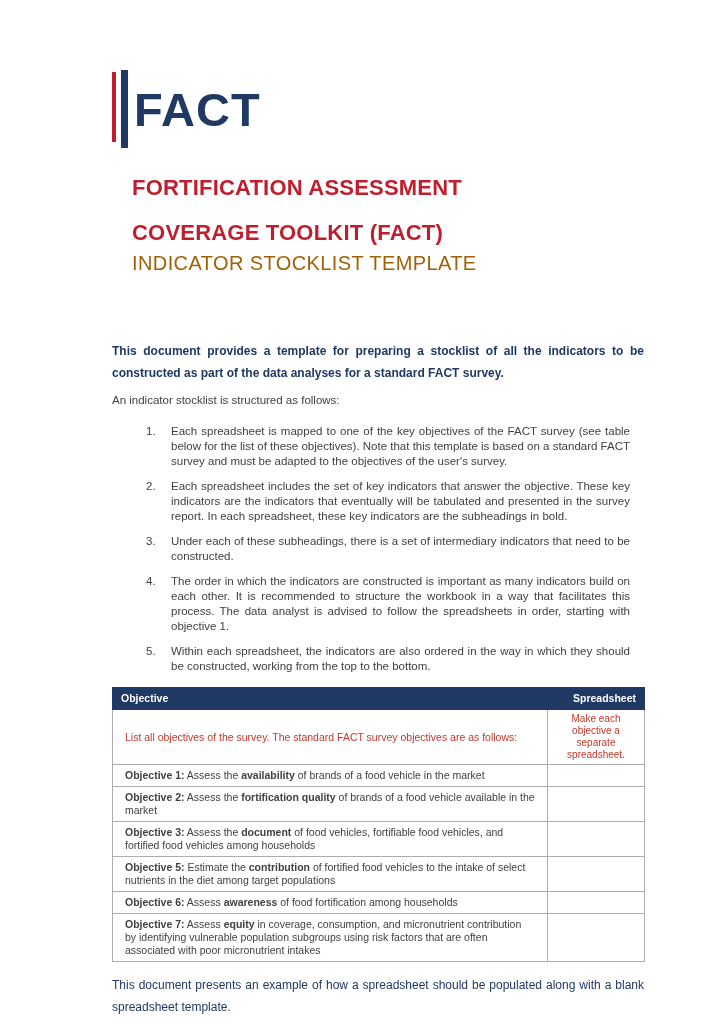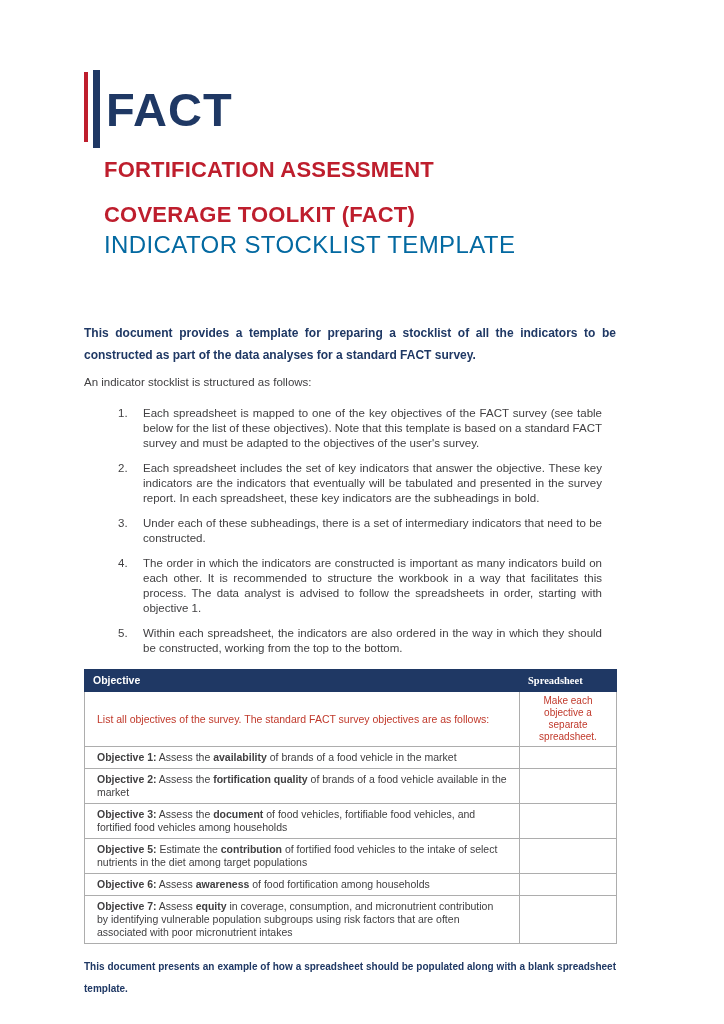--- a/index.html
+++ b/index.html
@@ -7,7 +7,7 @@
     width:724px;height:1024px;background:#ffffff;position:relative;overflow:hidden;
     font-family:"Liberation Sans",sans-serif;color:#414042;
   }
-  .content{position:absolute;left:84px;top:0;width:532px;}
+  .content{position:absolute;left:112px;top:0;width:532px;}
 
   
   .brand-row{display:flex;align-items:center;margin-top:70px;height:78px;}

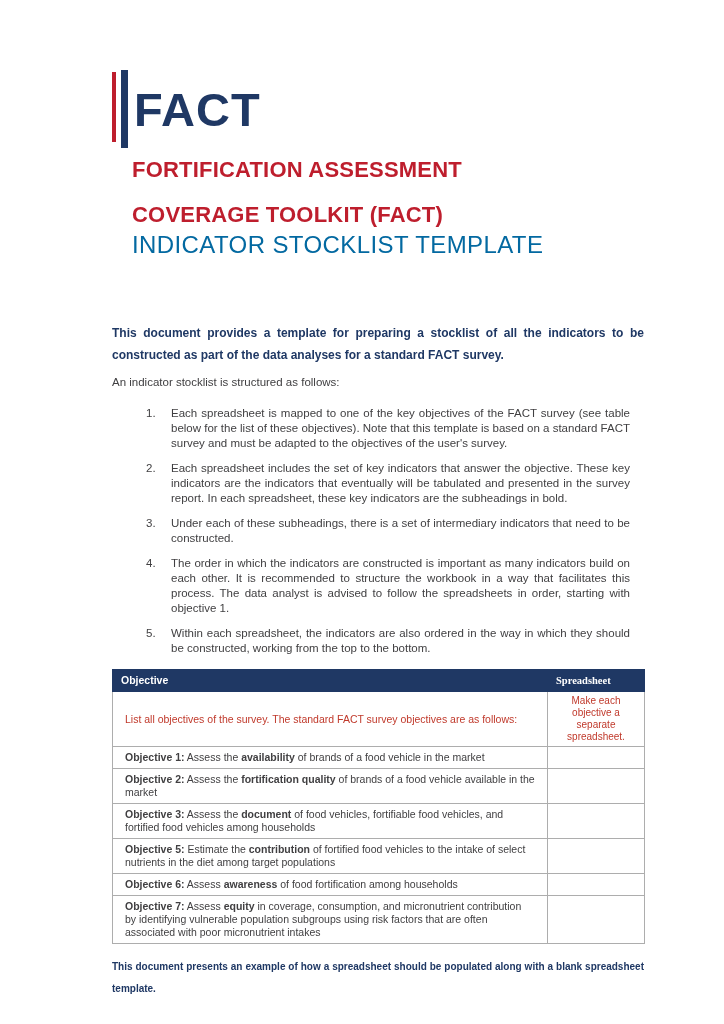--- a/index.html
+++ b/index.html
@@ -15,7 +15,7 @@
   .bar-navy{width:7px;height:78px;background:#1F3864;margin-left:5px;}
   .fact{font-size:47px;font-weight:bold;color:#1F3864;margin-left:6px;letter-spacing:1px;}
   .titles{padding-left:20px;}
-  .title-red{font-size:22px;line-height:29px;font-weight:bold;color:#BE1E2D;margin-top:7px;letter-spacing:.2px;}
+  .title-red{font-size:22px;line-height:29px;font-weight:bold;color:#BE1E2D;margin-top:25px;letter-spacing:.2px;}
   .title-navy{font-size:24px;line-height:26px;font-weight:400;color:#0369a1;margin-top:3px;letter-spacing:.4px;}
 
   

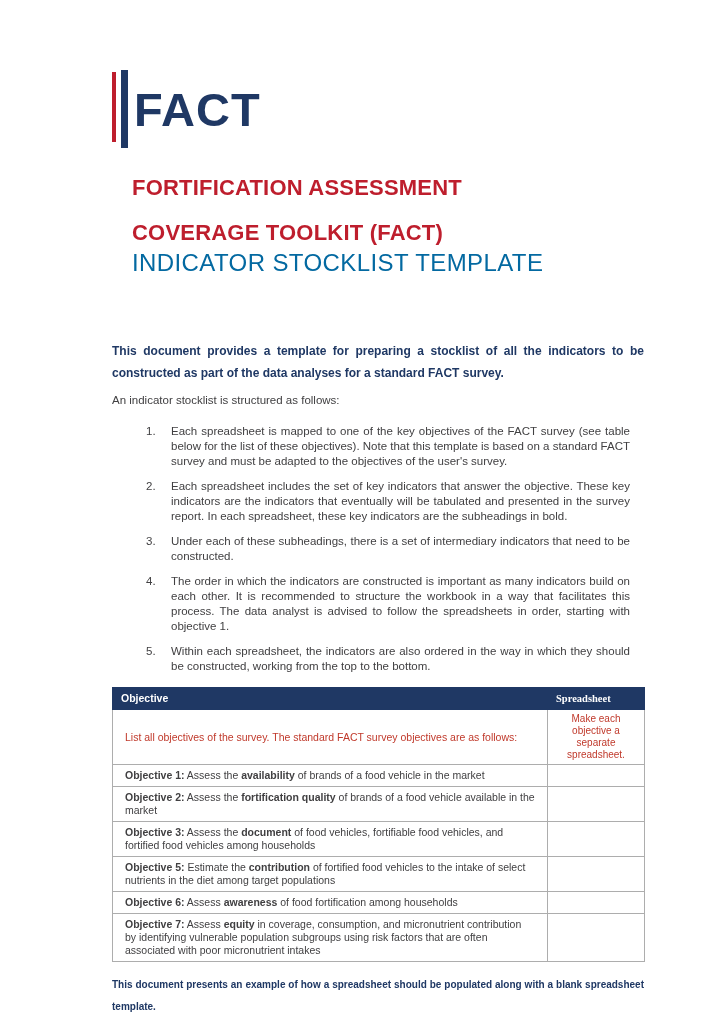--- a/index.html
+++ b/index.html
@@ -16,7 +16,7 @@
   .fact{font-size:47px;font-weight:bold;color:#1F3864;margin-left:6px;letter-spacing:1px;}
   .titles{padding-left:20px;}
   .title-red{font-size:22px;line-height:29px;font-weight:bold;color:#BE1E2D;margin-top:25px;letter-spacing:.2px;}
-  .title-navy{font-size:24px;line-height:26px;font-weight:400;color:#0369a1;margin-top:3px;letter-spacing:.4px;}
+  .title-navy{font-size:20px;line-height:26px;font-weight:400;color:#a16207;margin-top:3px;letter-spacing:.4px;}
 
   
   .lead{margin-top:64px;font-size:12px;line-height:22px;font-weight:bold;color:#1F3864;text-align:justify;}

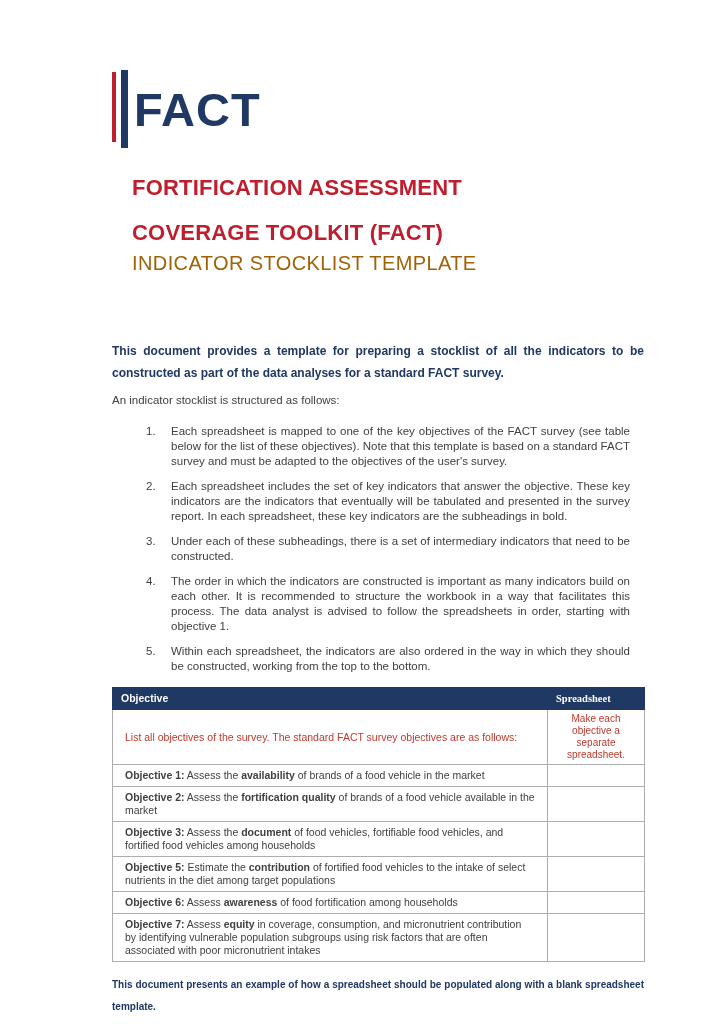--- a/index.html
+++ b/index.html
@@ -31,7 +31,7 @@
   col.c-obj{width:435px;} col.c-sheet{width:97px;}
   th{background:#1F3864;color:#ffffff;font-weight:bold;padding:4px 8px;font-size:10.5px;border:1px solid #1F3864;}
   th.obj-h{text-align:left;}
-  th.sheet-h{text-align:left;font-family:Liberation Serif, serif;}
+  th.sheet-h{text-align:right;}
   td{border:1px solid #ADADAD;padding:4px 12px;vertical-align:middle;}
   tr.note-row td{color:#C0392B;height:38px;}
   td.note-sheet{text-align:center;padding:3px 4px;font-size:10px;line-height:12px;}

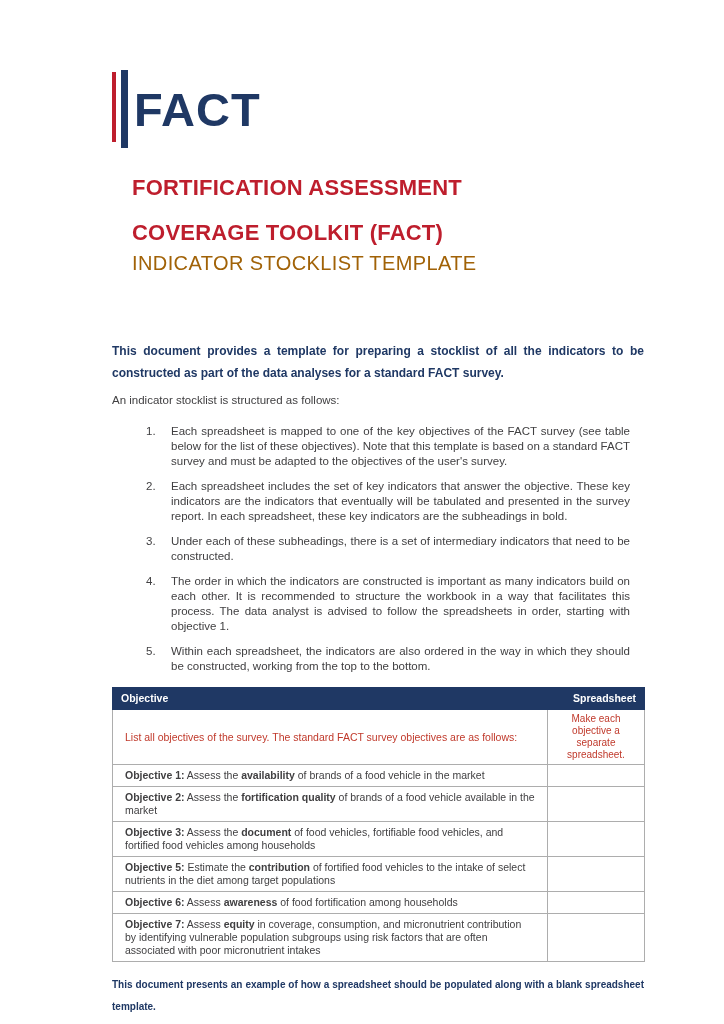--- a/index.html
+++ b/index.html
@@ -39,7 +39,7 @@
   .obj-label,.obj-key{font-weight:bold;}
 
   
-  .closing{margin-top:12px;font-size:10px;line-height:22px;font-weight:bold;color:#1F3864;text-align:justify;}
+  .closing{margin-top:12px;font-size:12px;line-height:22px;font-weight:normal;color:#1F3864;text-align:justify;}
 </style>
 </head>
 <body>

